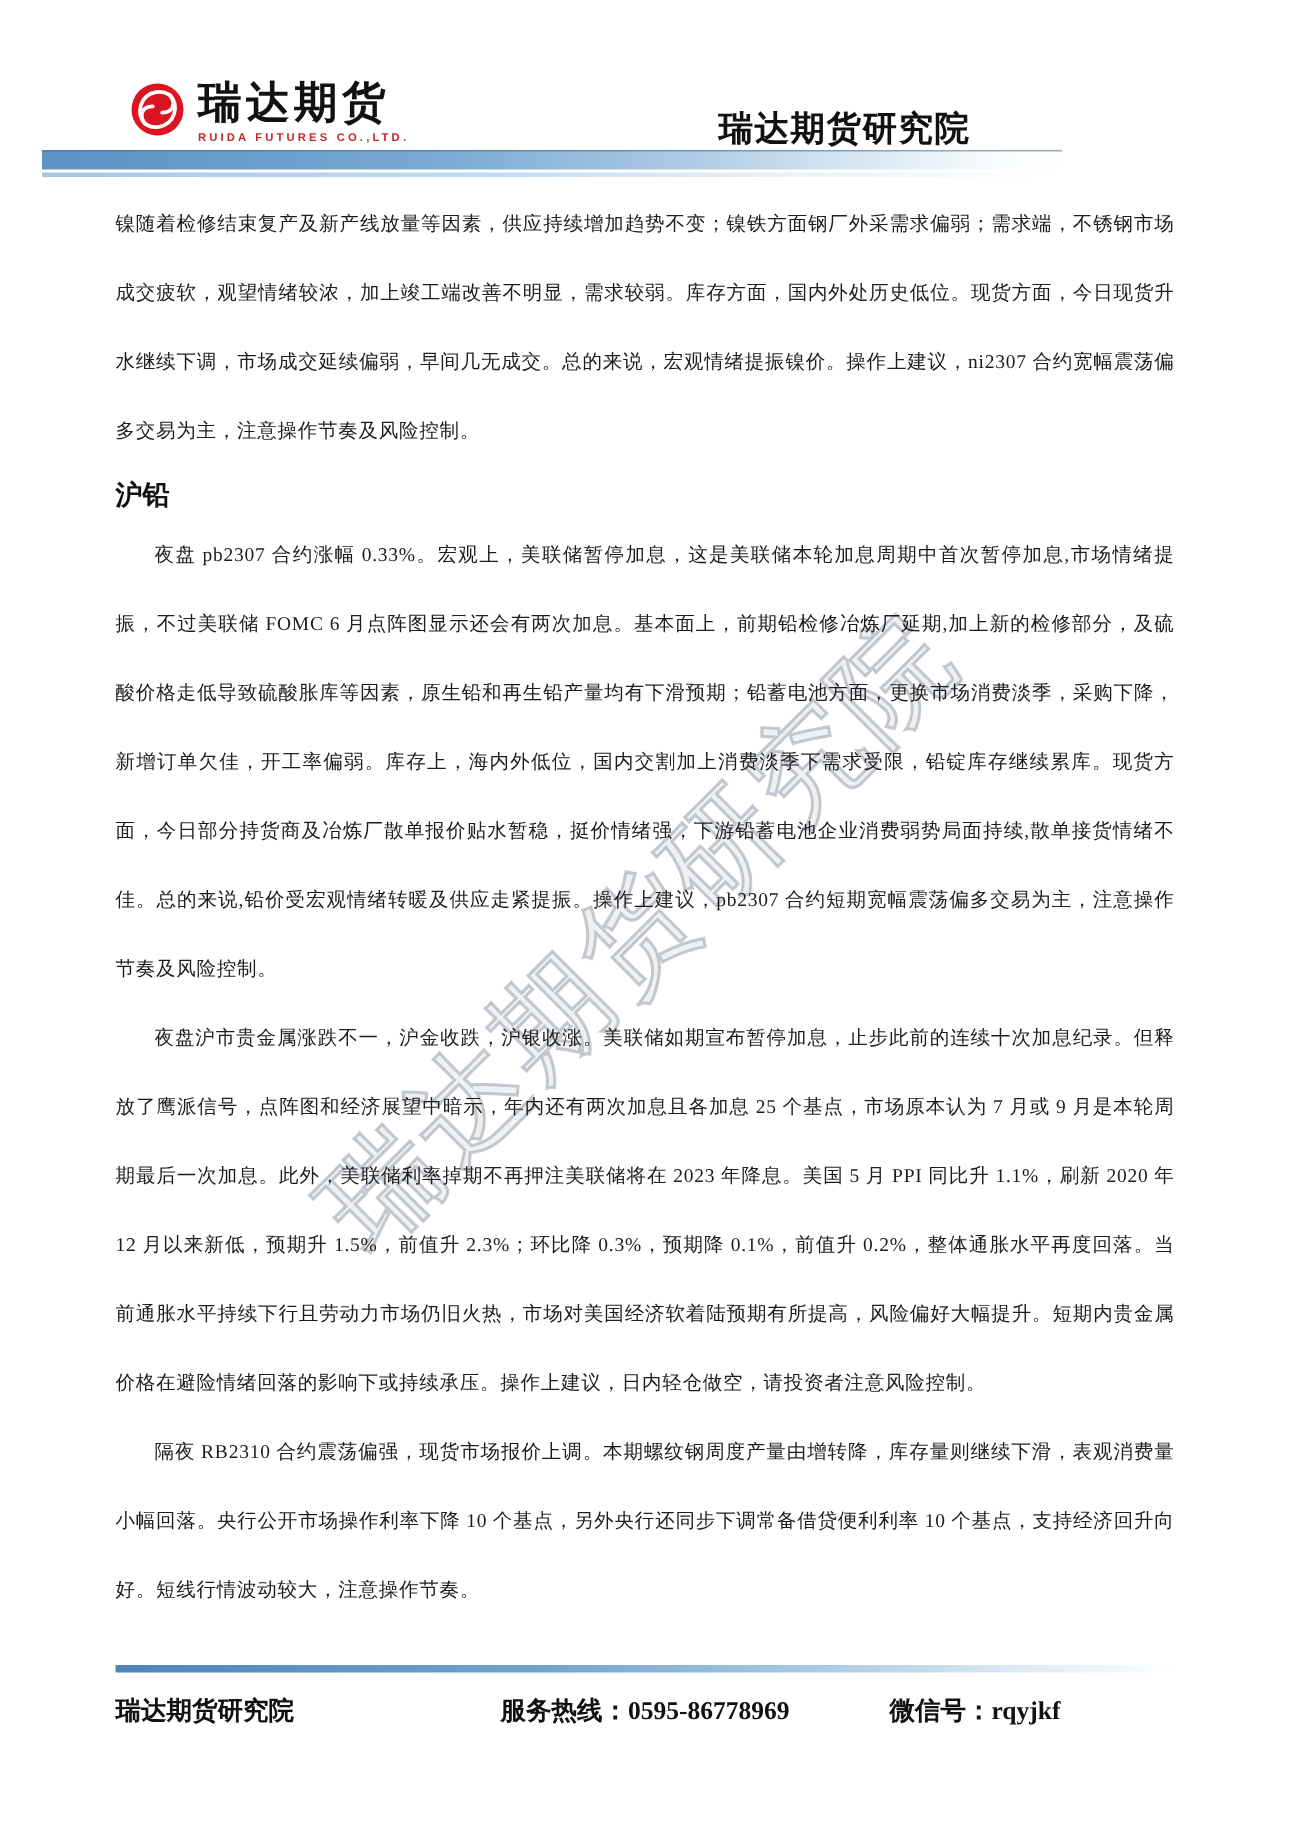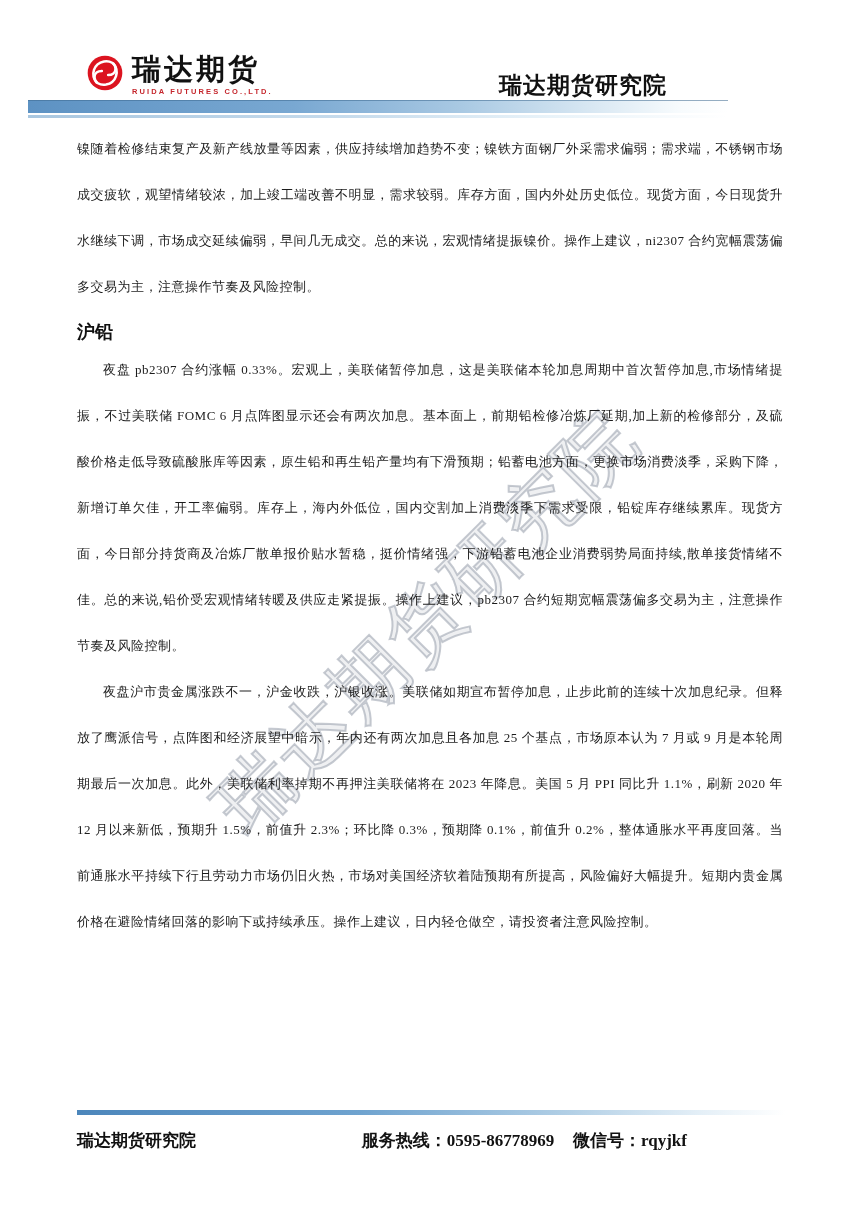--- a/index.html
+++ b/index.html
@@ -13,7 +13,7 @@
   }
 
   
-  .header { position:absolute; left:0; top:0; width:724px; height:120px;padding-left:20px; }
+  .header { position:absolute; left:0; top:0; width:724px; height:120px; }
   .logo { position:absolute; left:84px; top:52px; display:flex; align-items:flex-start; }
   .logo-icon { width:42px; height:42px; margin-right:6px; }
   .logo-textcol { display:flex; flex-direction:column; }

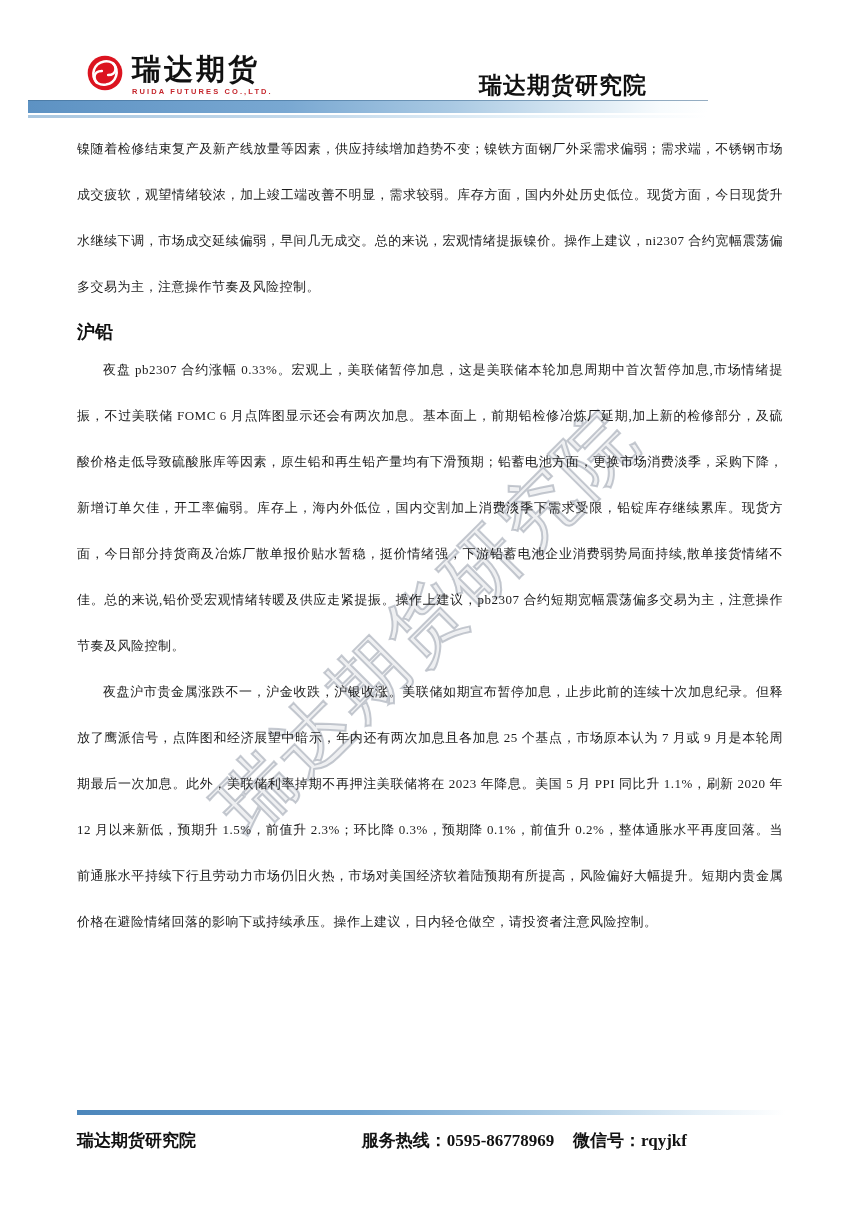--- a/index.html
+++ b/index.html
@@ -64,7 +64,7 @@
   .para.indent { text-indent:2em;font-family:Liberation Serif, serif; }
   .sec-heading {
     margin:7px 0 0 0;
-    font-family:Liberation Serif, serif;
+    font-family:Liberation Mono, monospace;
     font-weight:bold; font-size:18px; line-height:30px; color:#111;
   }
 

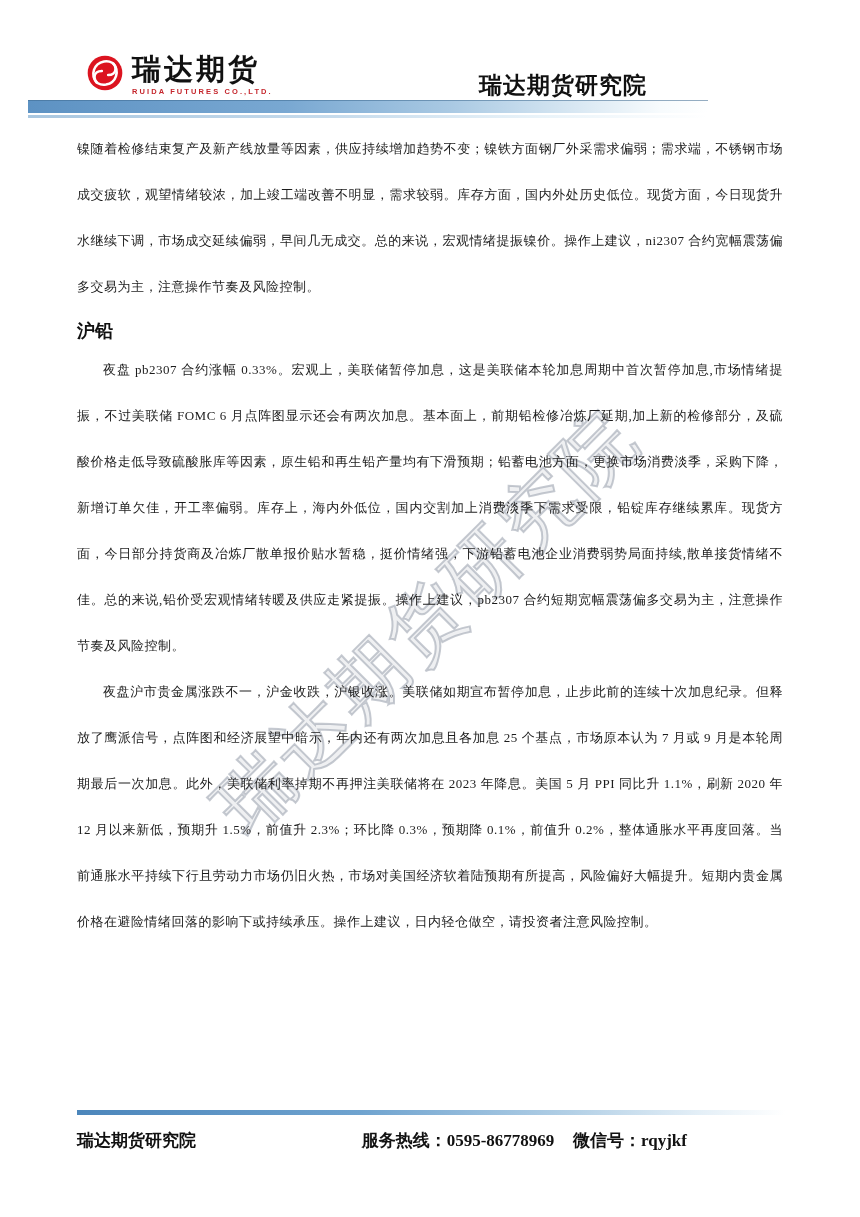--- a/index.html
+++ b/index.html
@@ -114,6 +114,7 @@
 
   <p class="para indent">夜盘沪市贵金属涨跌不一，沪金收跌，沪银收涨。美联储如期宣布暂停加息，止步此前的连续十次加息纪录。但释放了鹰派信号，点阵图和经济展望中暗示，年内还有两次加息且各加息 25 个基点，市场原本认为 7 月或 9 月是本轮周期最后一次加息。此外，美联储利率掉期不再押注美联储将在 2023 年降息。美国 5 月 PPI 同比升 1.1%，刷新 2020 年 12 月以来新低，预期升 1.5%，前值升 2.3%；环比降 0.3%，预期降 0.1%，前值升 0.2%，整体通胀水平再度回落。当前通胀水平持续下行且劳动力市场仍旧火热，市场对美国经济软着陆预期有所提高，风险偏好大幅提升。短期内贵金属价格在避险情绪回落的影响下或持续承压。操作上建议，日内轻仓做空，请投资者注意风险控制。</p>
 
+  <p class="para indent">隔夜 RB2310 合约震荡偏强，现货市场报价上调。本期螺纹钢周度产量由增转降，库存量则继续下滑，表观消费量小幅回落。央行公开市场操作利率下降 10 个基点，另外央行还同步下调常备借贷便利利率 10 个基点，支持经济回升向好。短线行情波动较大，注意操作节奏。</p>
 </div>
 
 <div class="footer">

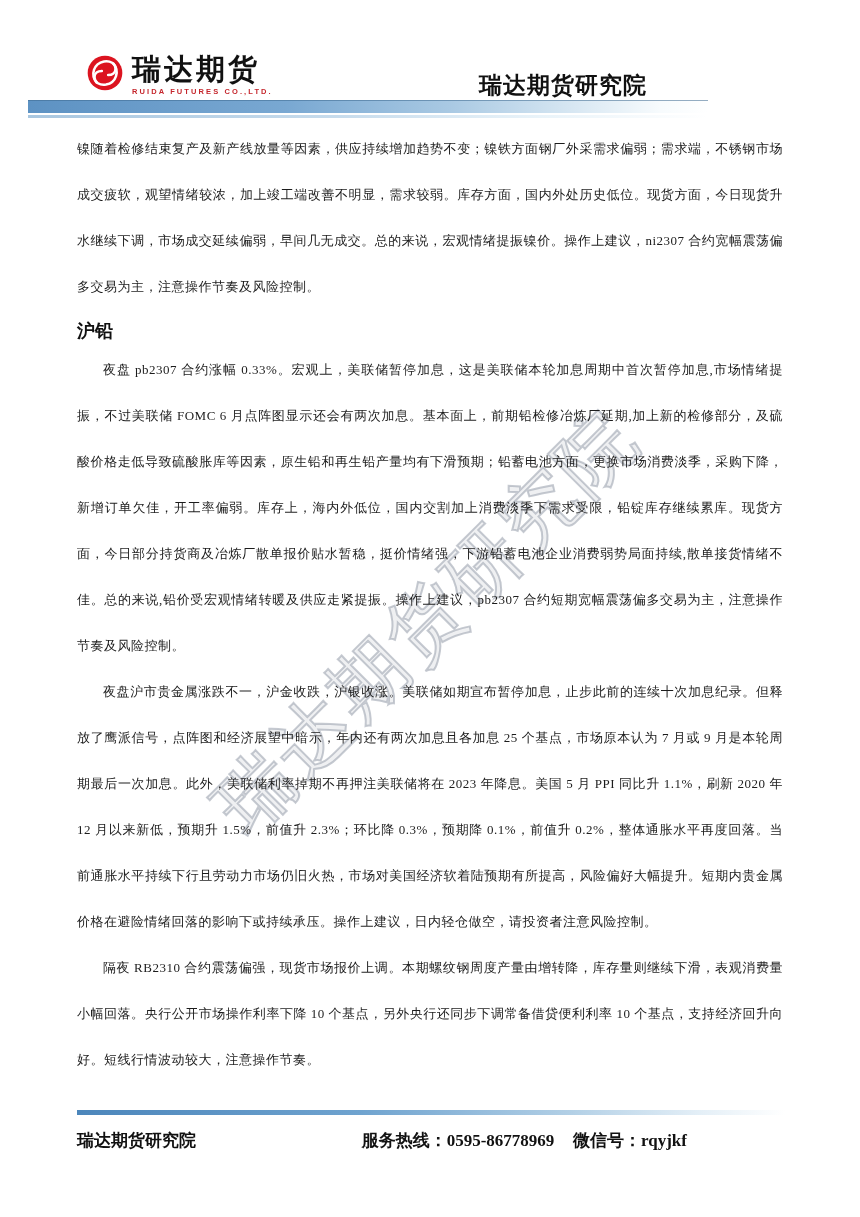--- a/index.html
+++ b/index.html
@@ -79,7 +79,7 @@
     font-weight:bold; font-size:17px; line-height:26px; color:#111;
   }
   .footer-org   { position:absolute; left:0; }
-  .footer-phone { position:absolute; left:50%; transform:translateX(-50%); white-space:nowrap;margin-left:28px; }
+  .footer-phone { position:absolute; left:50%; transform:translateX(-50%); white-space:nowrap; }
   .footer-wechat{ position:absolute; left:496px; white-space:nowrap; }
 </style>
 </head>

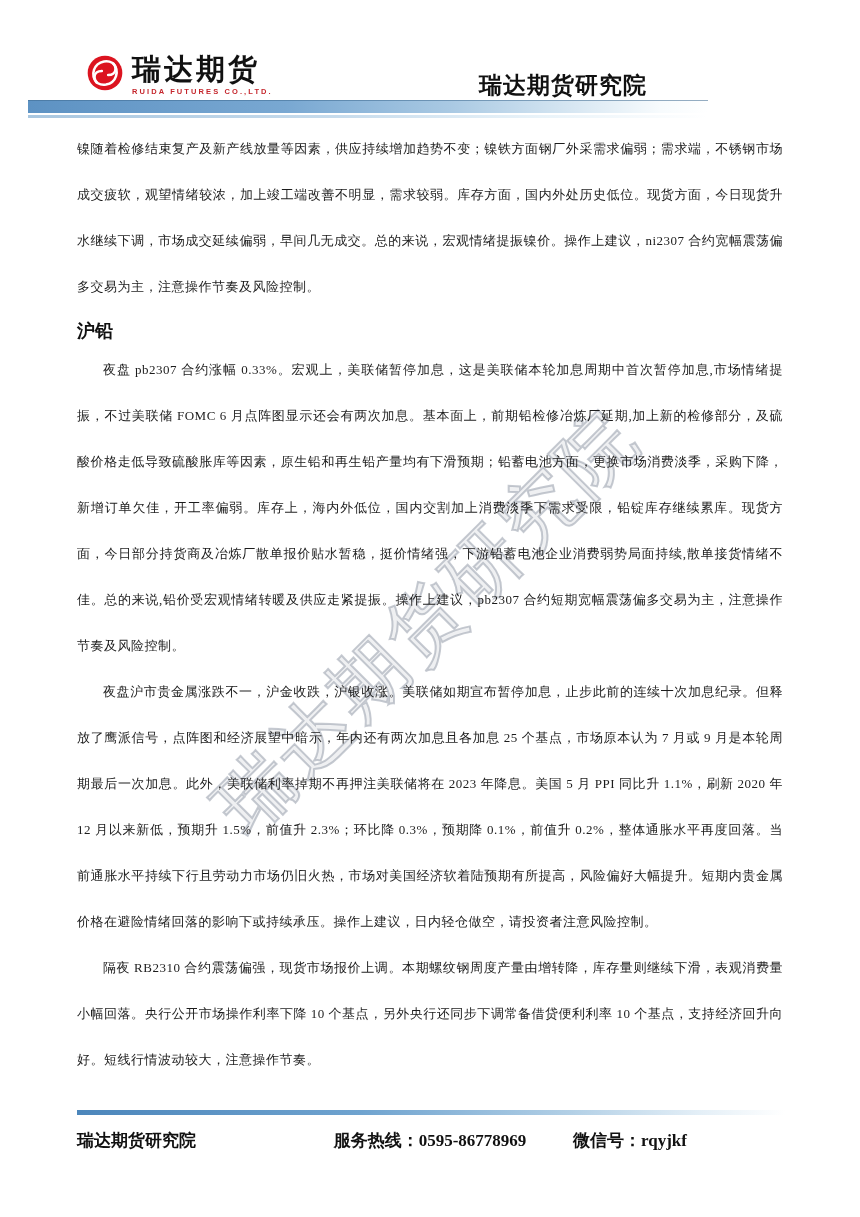--- a/index.html
+++ b/index.html
@@ -80,7 +80,7 @@
   }
   .footer-org   { position:absolute; left:0; }
   .footer-phone { position:absolute; left:50%; transform:translateX(-50%); white-space:nowrap; }
-  .footer-wechat{ position:absolute; left:496px; white-space:nowrap; }
+  .footer-wechat{ position:absolute; left:516px; white-space:nowrap; }
 </style>
 </head>
 <body>

